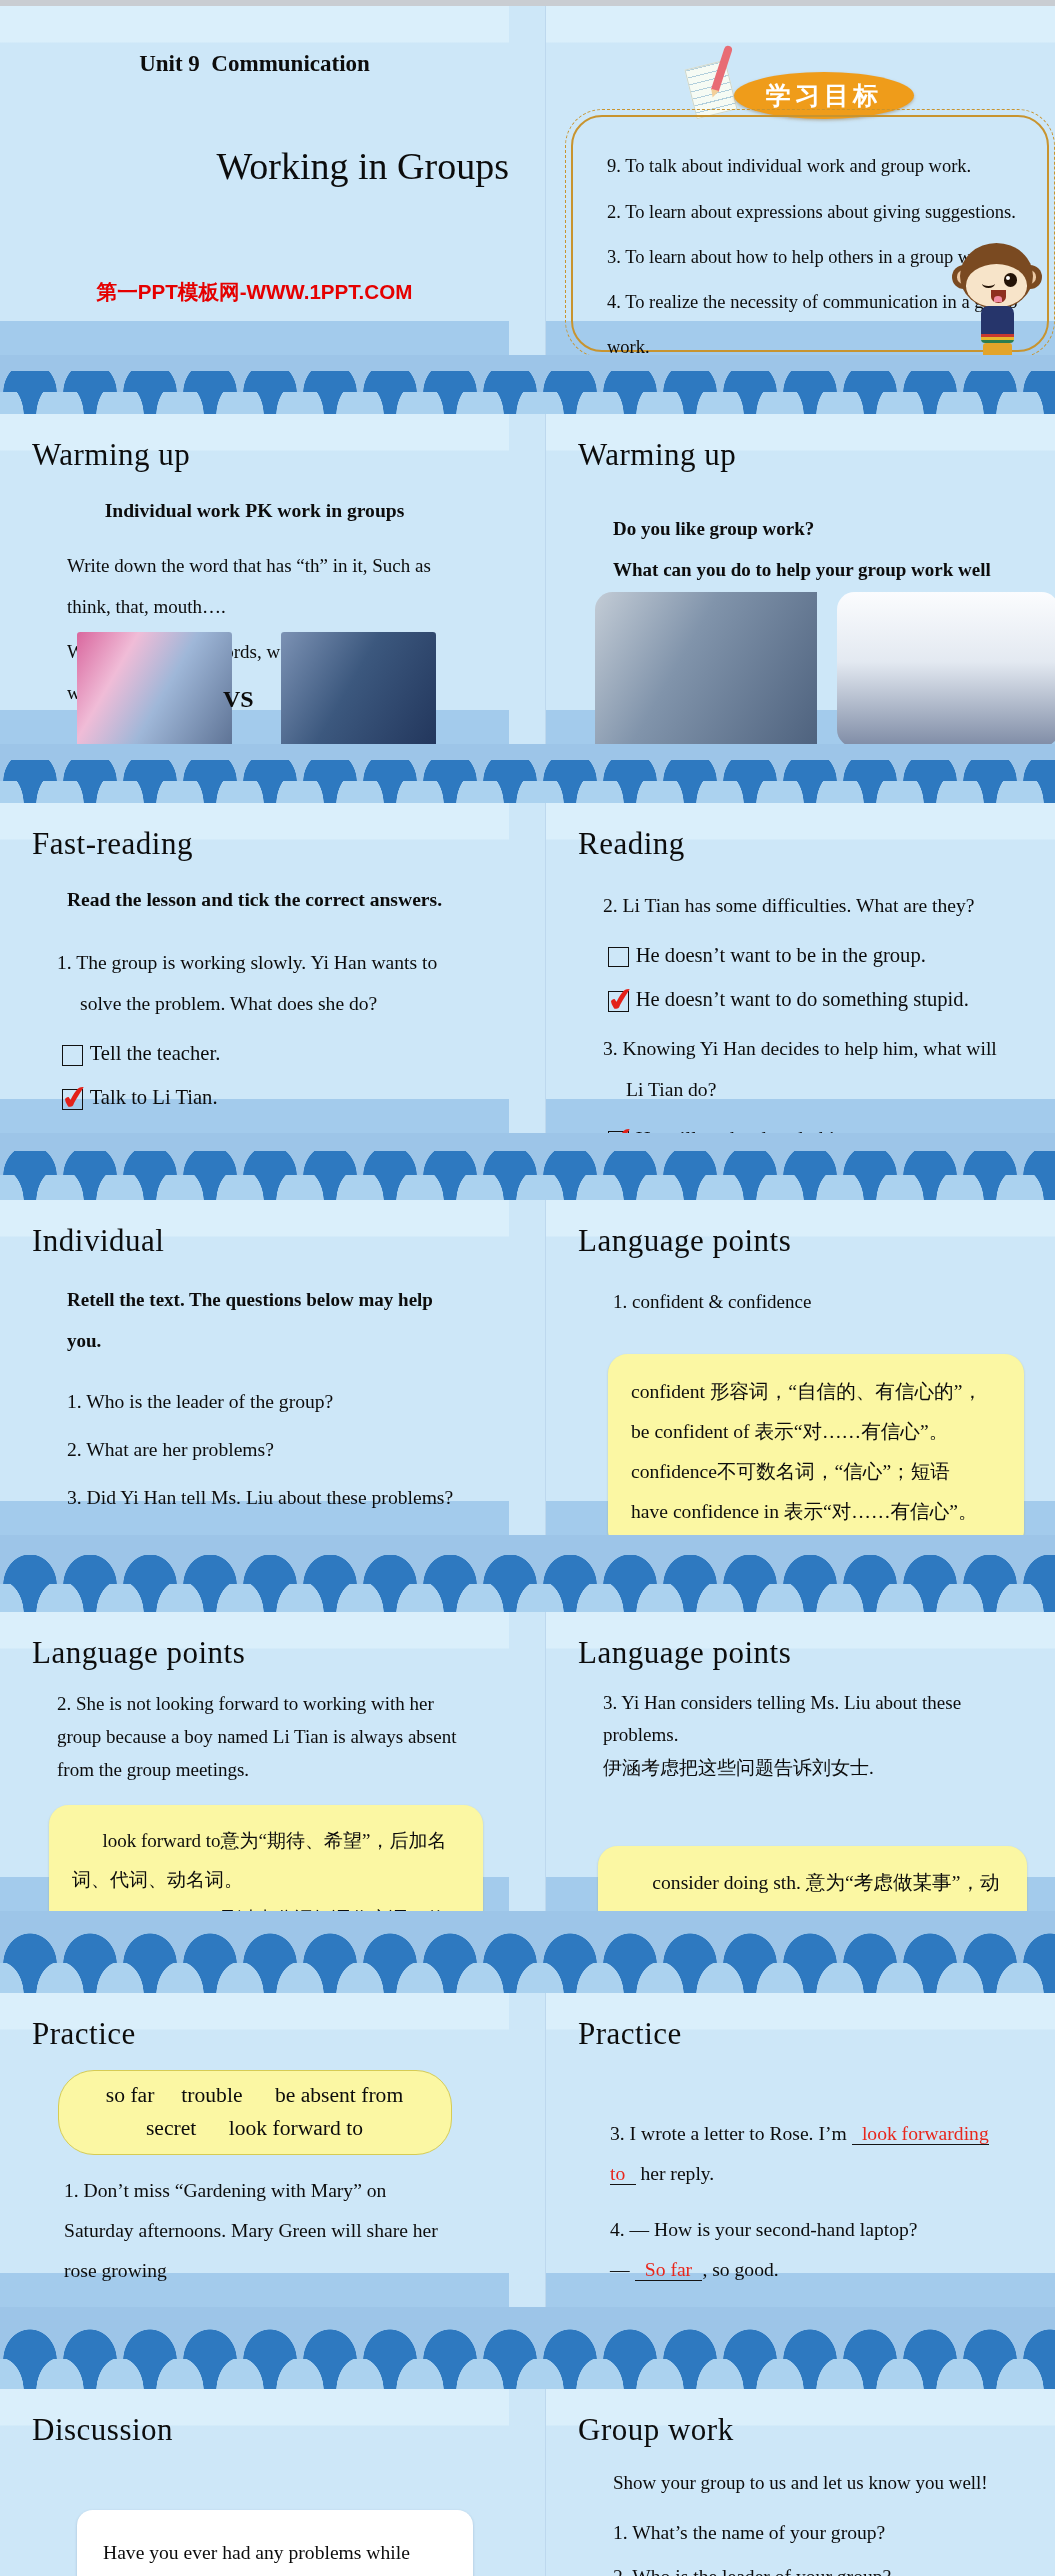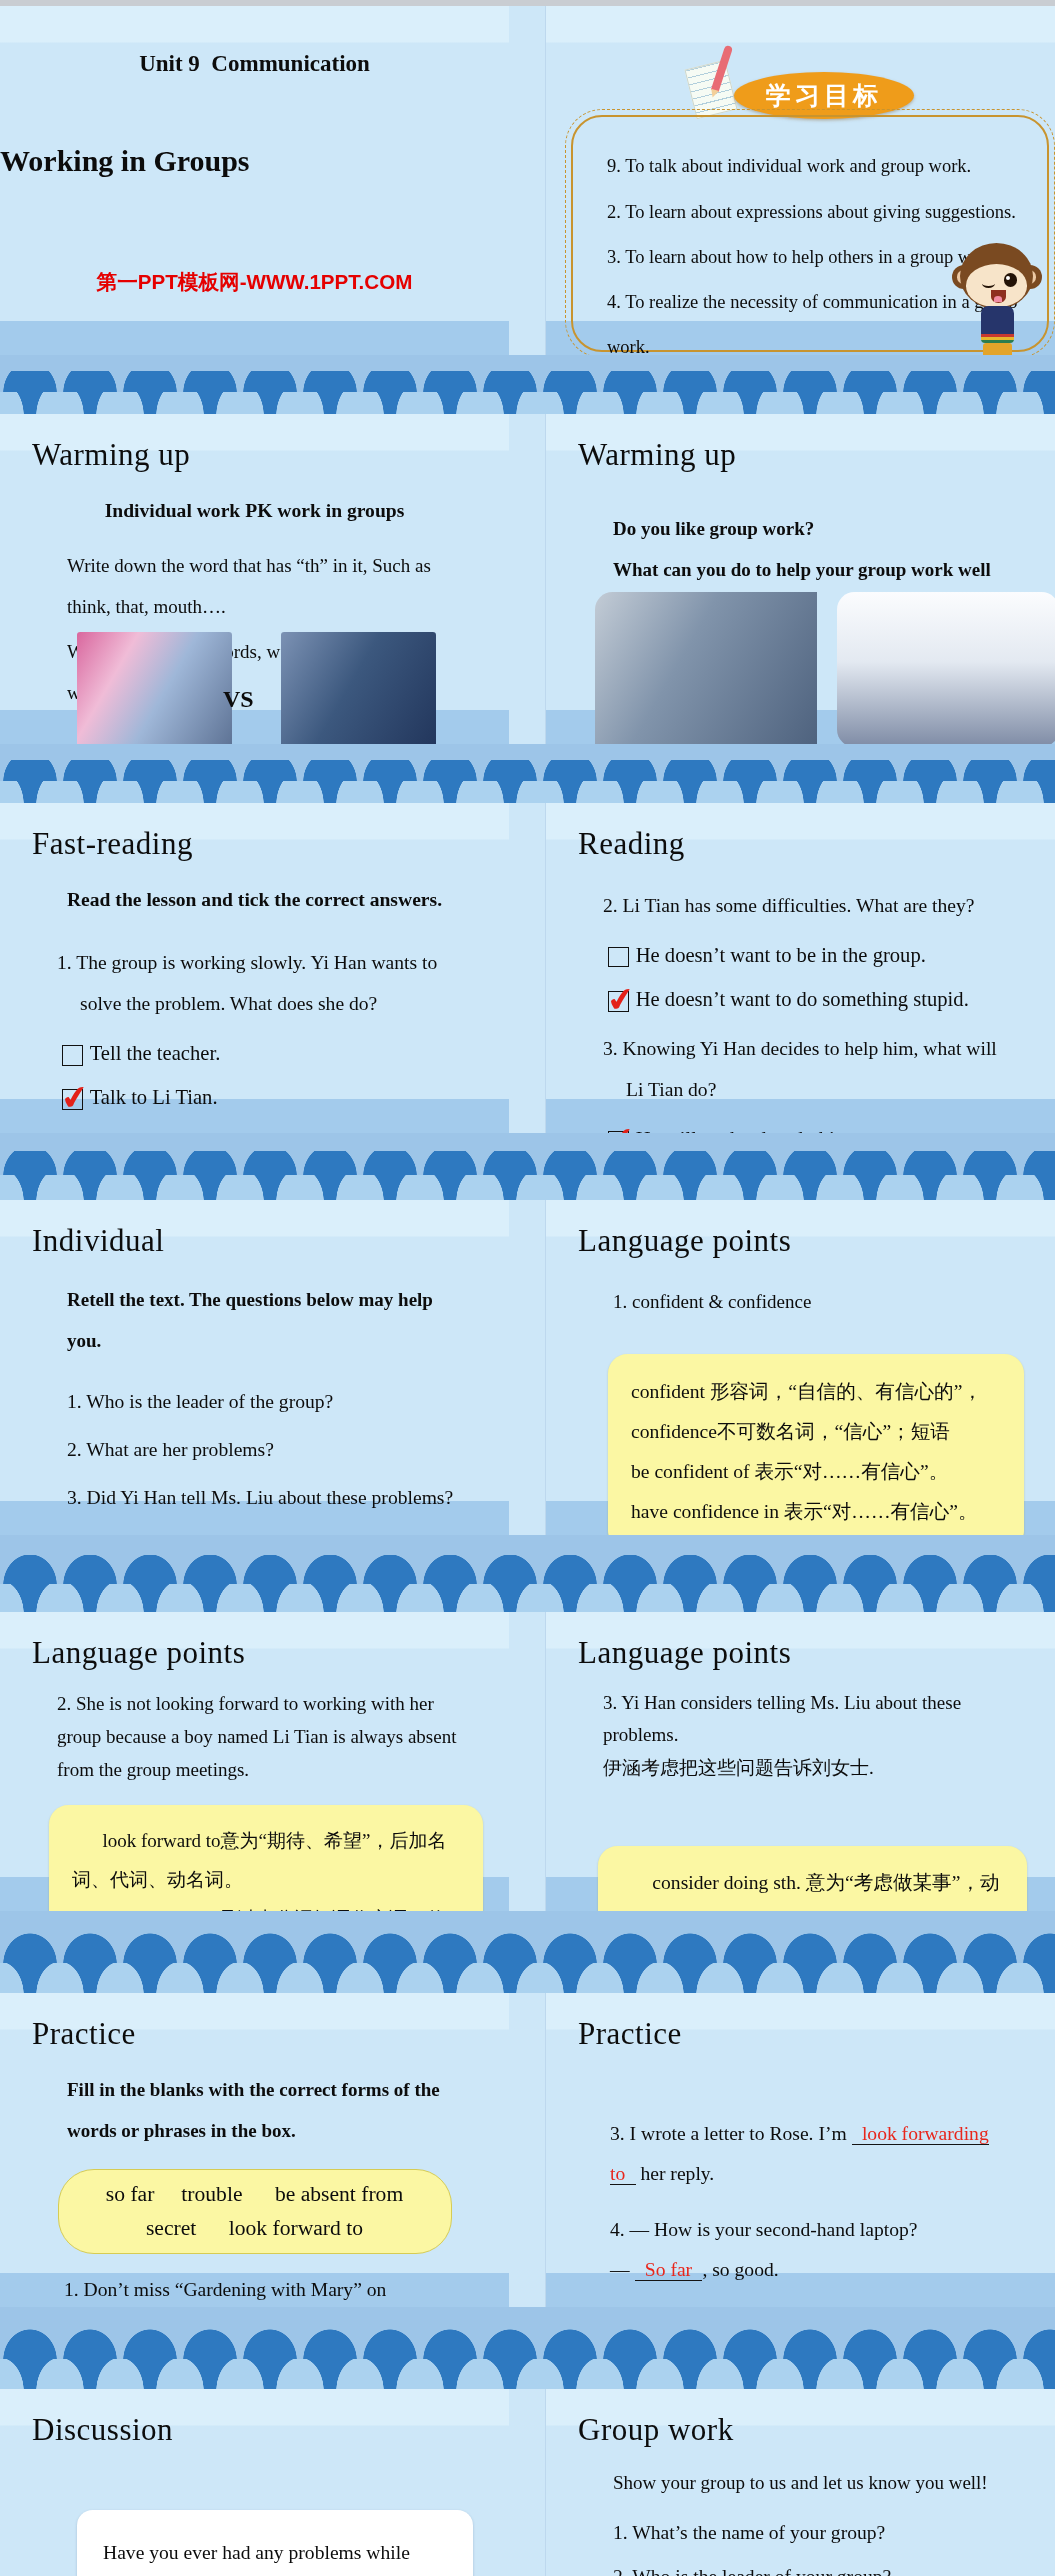--- a/index.html
+++ b/index.html
@@ -35,7 +35,7 @@
 
   
   .unit{font-size:23px;font-weight:bold;text-align:center;margin-top:45px;}
-  .main-title{font-size:30px;font-weight:bold;text-align:left;margin-top:67px;}
+  .main-title{font-size:38px;font-weight:normal;text-align:right;margin-top:67px;}
   .site{font-size:20.6px;font-weight:bold;color:#e50000;text-align:center;margin-top:90px;
         font-family:"Liberation Sans",sans-serif;}
 

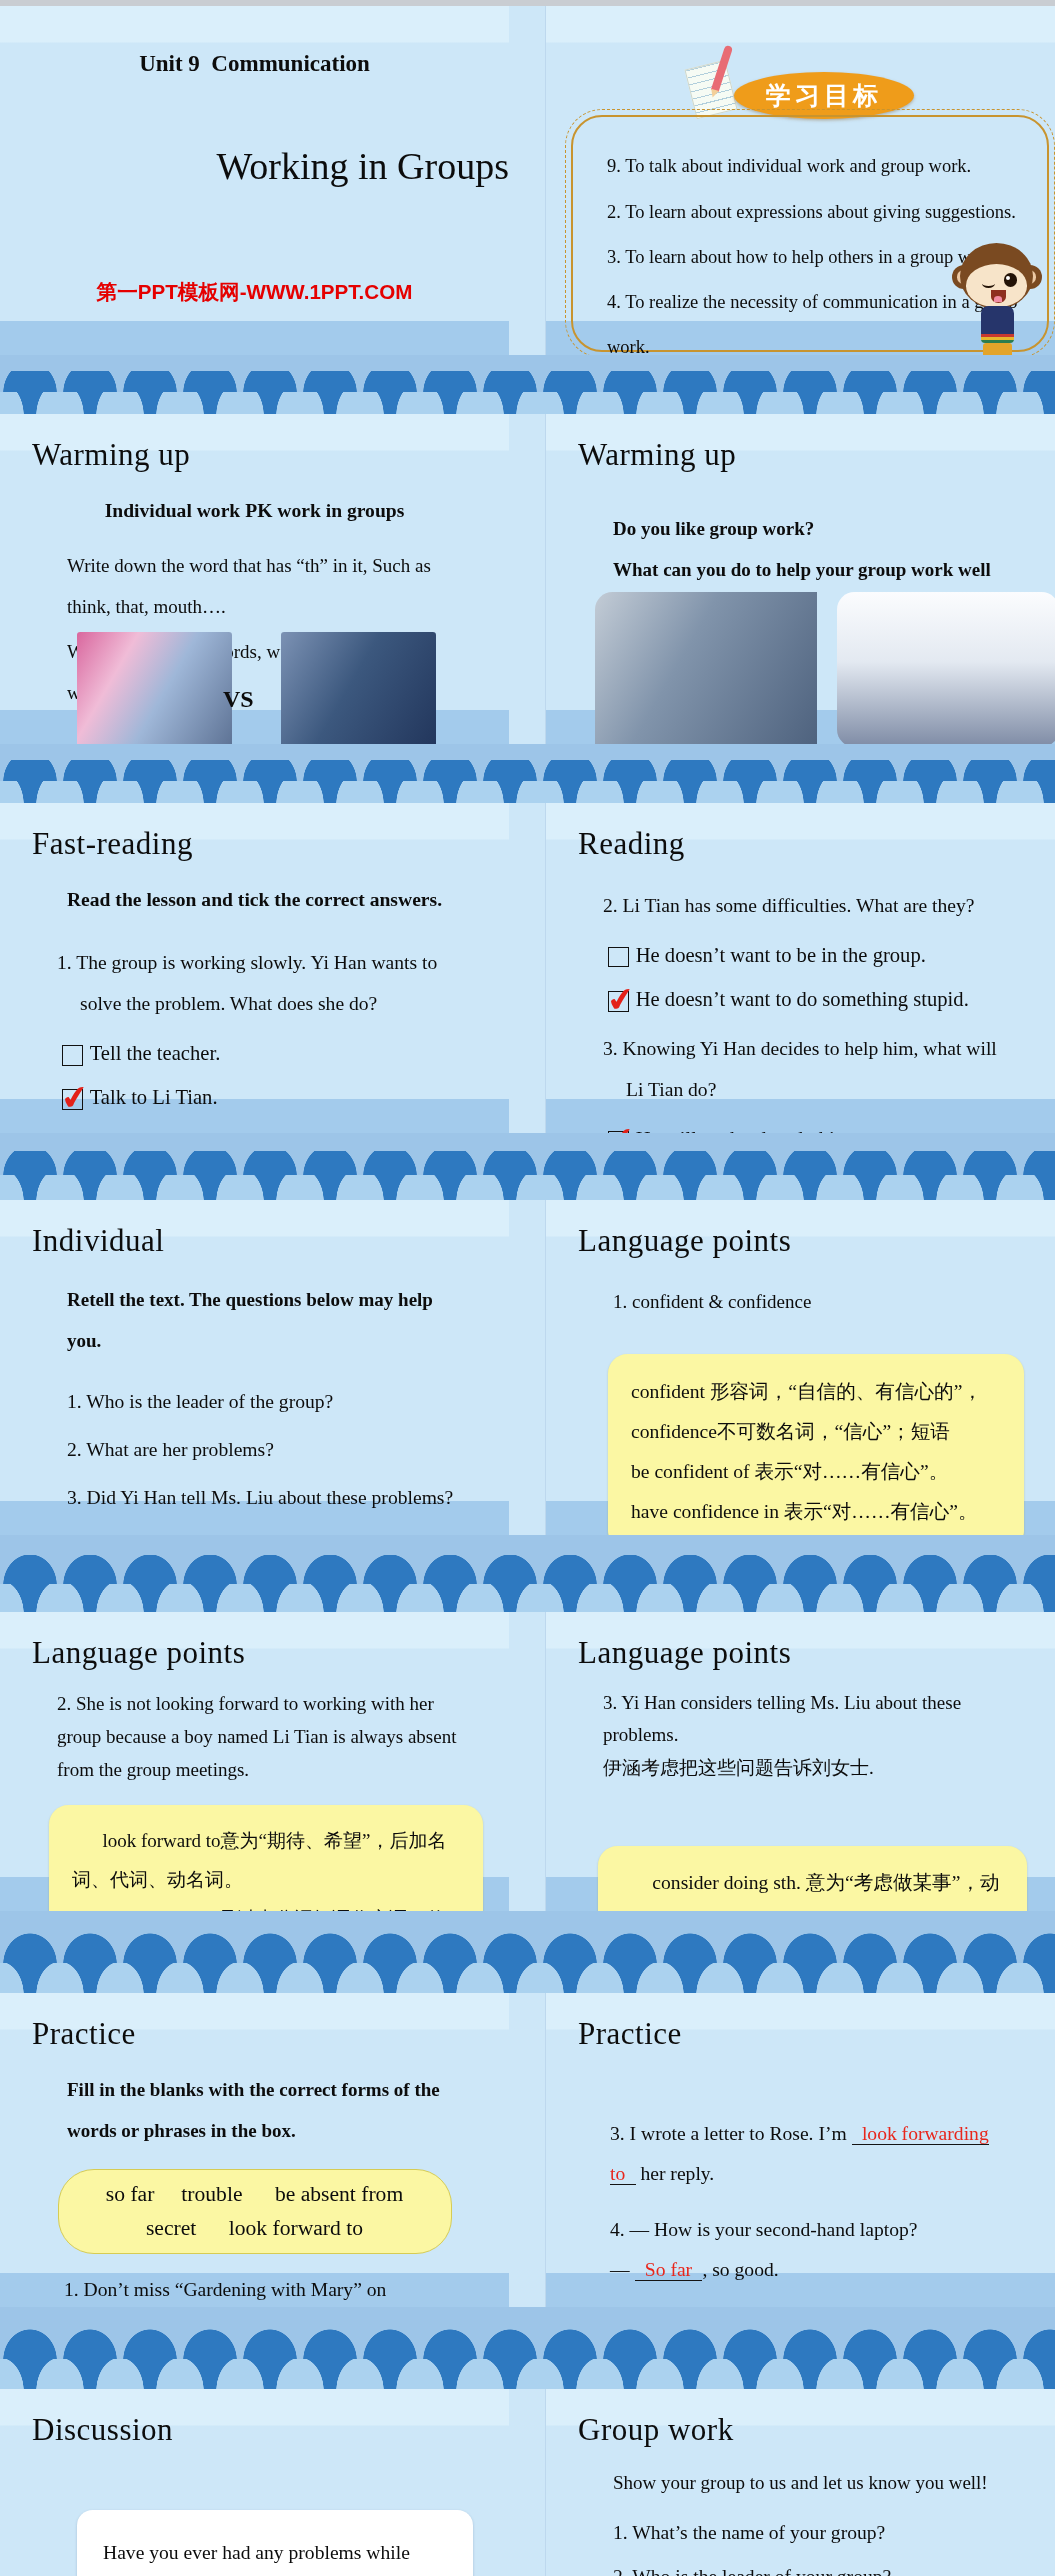--- a/index.html
+++ b/index.html
@@ -240,8 +240,8 @@
       <div class="body-par" style="margin-top:23px">1. confident &amp; confidence</div>
       <div class="ybox yb1">
         <div>confident 形容词，“自信的、有信心的”，</div>
+        <div>be confident of 表示“对……有信心”。</div>
         <div>confidence不可数名词，“信心”；短语</div>
-        <div>be confident of 表示“对……有信心”。</div>
         <div>have confidence in 表示“对……有信心”。</div>
       </div>
     </div>

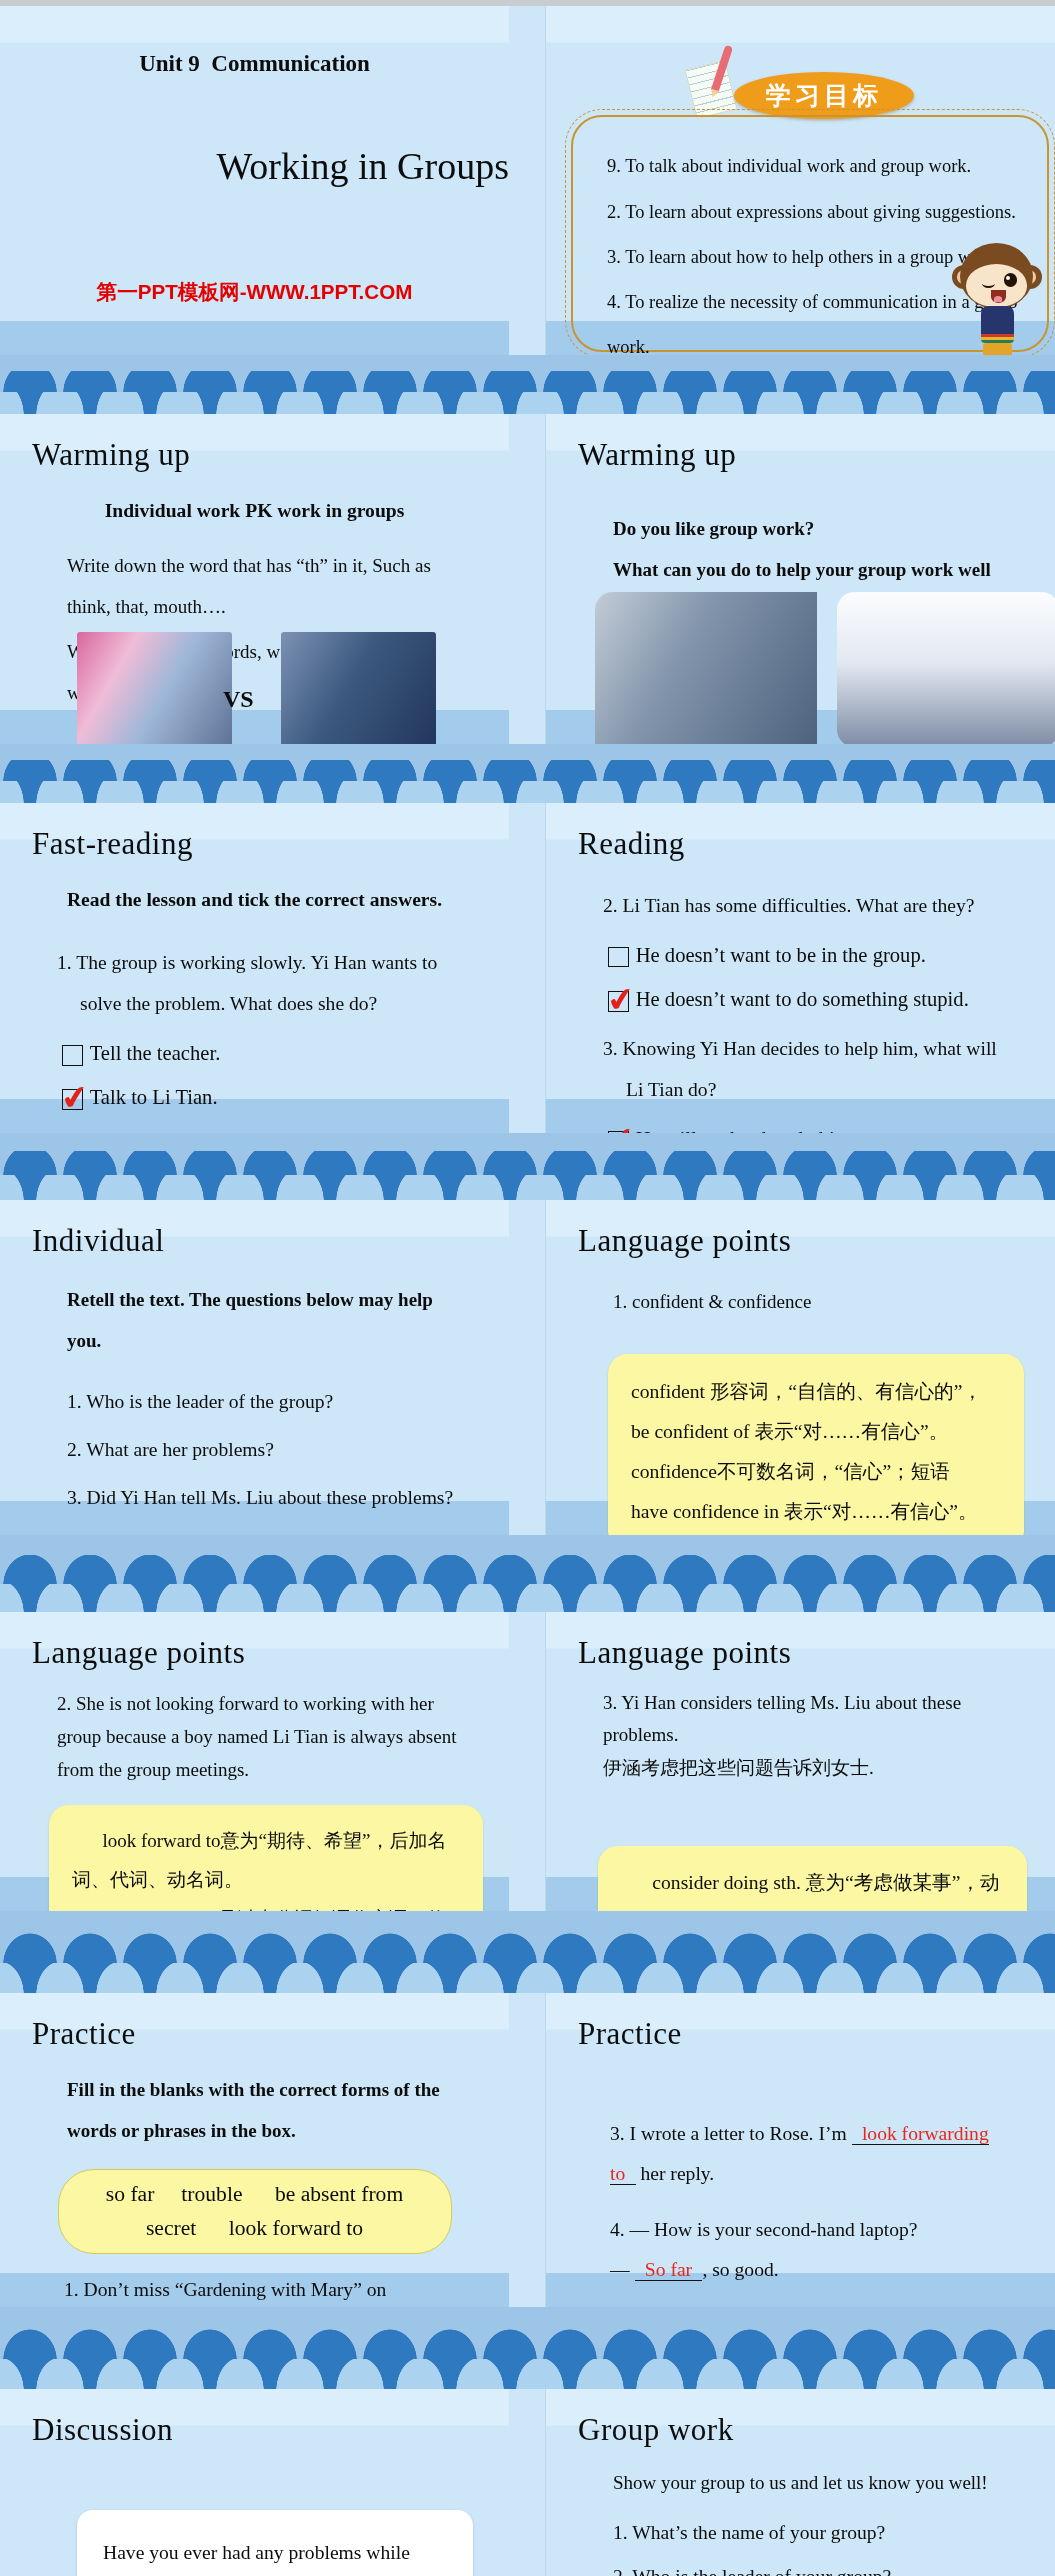--- a/index.html
+++ b/index.html
@@ -282,7 +282,6 @@
   <section class="row r6">
     <div class="slide">
       <div class="stitle">Practice</div>
-      <div class="body-par" style="font-weight:bold;margin-top:17.5px">Fill in the blanks with the correct forms of the words or phrases in the box.</div>
       <div class="word-pill">
         <div class="pre">so far     trouble      be absent from</div>
         <div class="pre">secret      look forward to</div>

